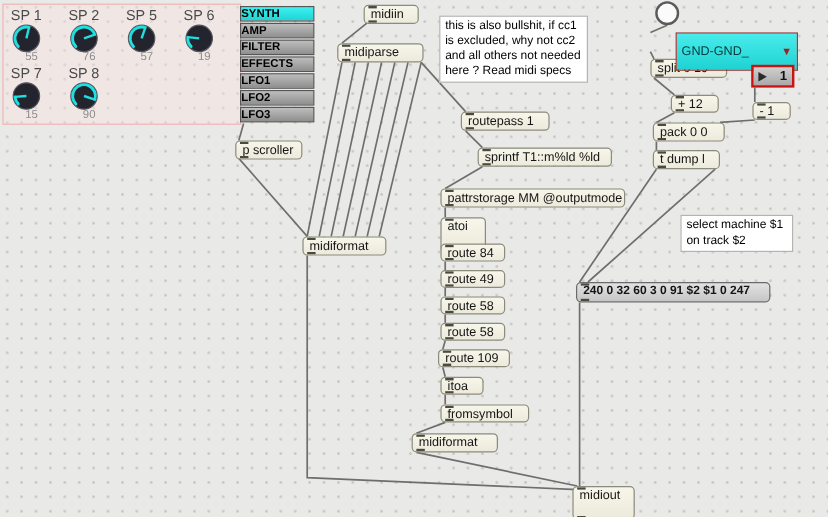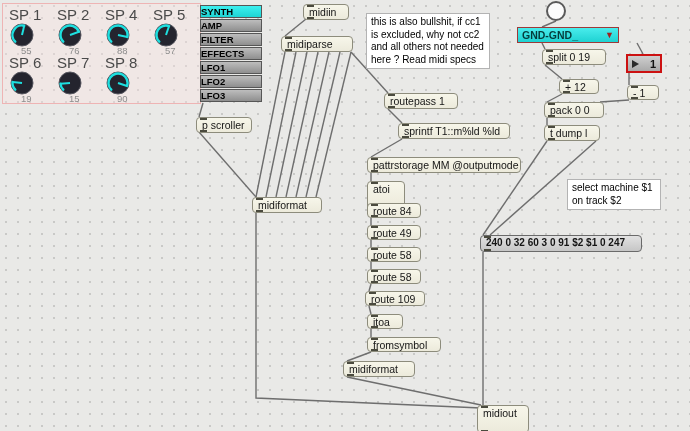--- a/index.html
+++ b/index.html
@@ -38,7 +38,7 @@
   }
   #knob-grid{display:grid;grid-template-columns:repeat(4,48px);grid-auto-rows:48px;padding:1px 0 0 2px;}
   .knob-cell{position:relative;}
-  .knob-label{font-size:15px;color:#4a4a4a;margin:1px 0 0 4px;}
+  .knob-label{font-size:12px;color:#4a4a4a;margin:1px 0 0 4px;}
   .knob-value{font-size:9.5px;color:#8d8d8d;margin:-3px 0 0 16px;}
   .knob-cell svg{display:block;margin:-1px 0 0 4px;}
   

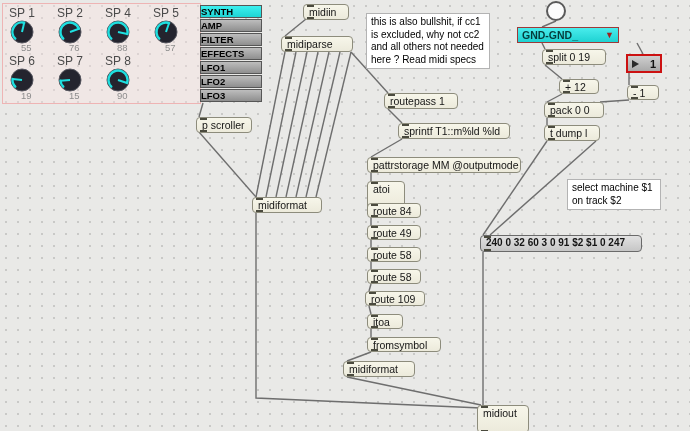--- a/index.html
+++ b/index.html
@@ -143,15 +143,6 @@
           <div class="knob-value">76</div>
         </div>
         <div class="knob-cell">
-          <div class="knob-label">SP 4</div>
-          <svg width="26" height="26">
-            <circle cx="13" cy="13" r="11" fill="#24242e" stroke="#56565f" stroke-width="1"></circle>
-            <path d="M 6.28 19.72 A 9.5 9.5 0 1 1 22.27 15.07" stroke="#1ee0e0" stroke-width="2.4" fill="none" stroke-linecap="round"></path>
-            <line x1="13" y1="13" x2="22.27" y2="15.07" stroke="#1ee0e0" stroke-width="2"></line>
-          </svg>
-          <div class="knob-value">88</div>
-        </div>
-        <div class="knob-cell">
           <div class="knob-label">SP 5</div>
           <svg width="26" height="26">
             <circle cx="13" cy="13" r="11" fill="#24242e" stroke="#56565f" stroke-width="1"></circle>

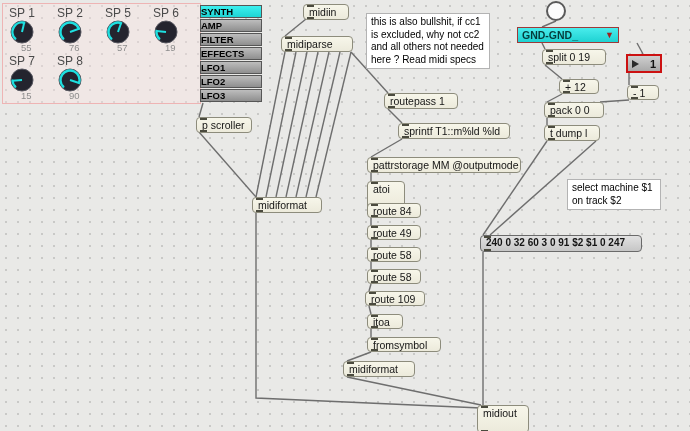--- a/index.html
+++ b/index.html
@@ -52,10 +52,10 @@
   .menu-item.selected{background:linear-gradient(#3cf0f0,#1ed4d4);}
   
   #umenu{
-    position:absolute;left:517px;top:27px;width:102px;height:16px;z-index:3;
+    position:absolute;left:563px;top:27px;width:102px;height:32px;z-index:3;
     background:linear-gradient(#49ecec,#1fd2d2);
     border:1px solid #9c3a3a;box-sizing:border-box;
-    font-size:10.5px;font-weight:bold;color:#062;color:#053c3c;
+    font-size:10.5px;font-weight:normal;color:#062;color:#053c3c;
     padding:1px 4px;display:flex;align-items:center;justify-content:space-between;
   }
   #umenu .arrow{color:#a02020;font-size:9px;line-height:9px;}

